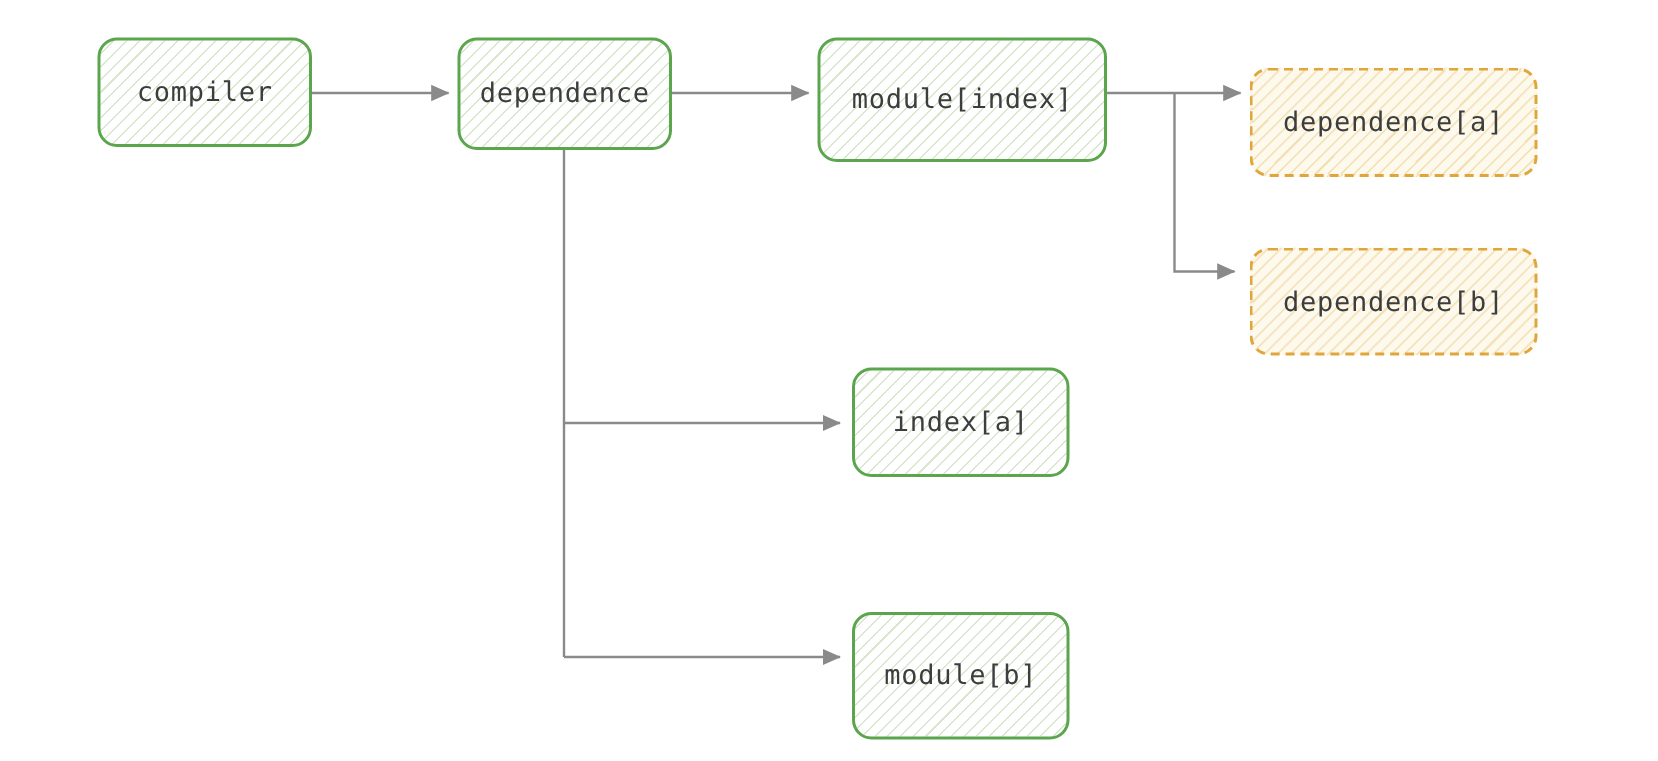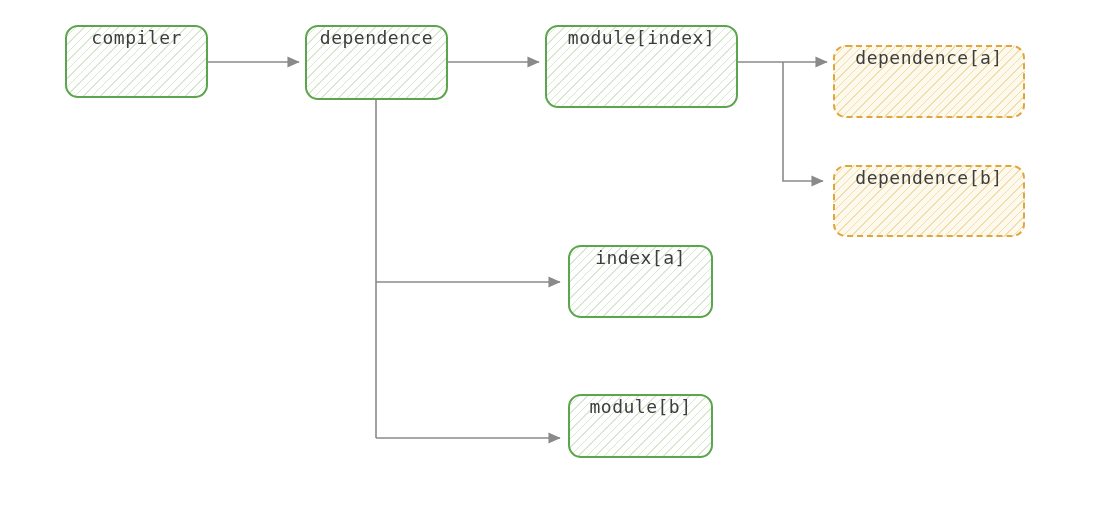--- a/index.html
+++ b/index.html
@@ -31,7 +31,7 @@
   }
   .node{
     position:absolute;
-    display:flex;justify-content:center;
+    display:flex;align-items:center;justify-content:center;
     border-radius:13px;
     font-size:18px;
     letter-spacing:0.5px;

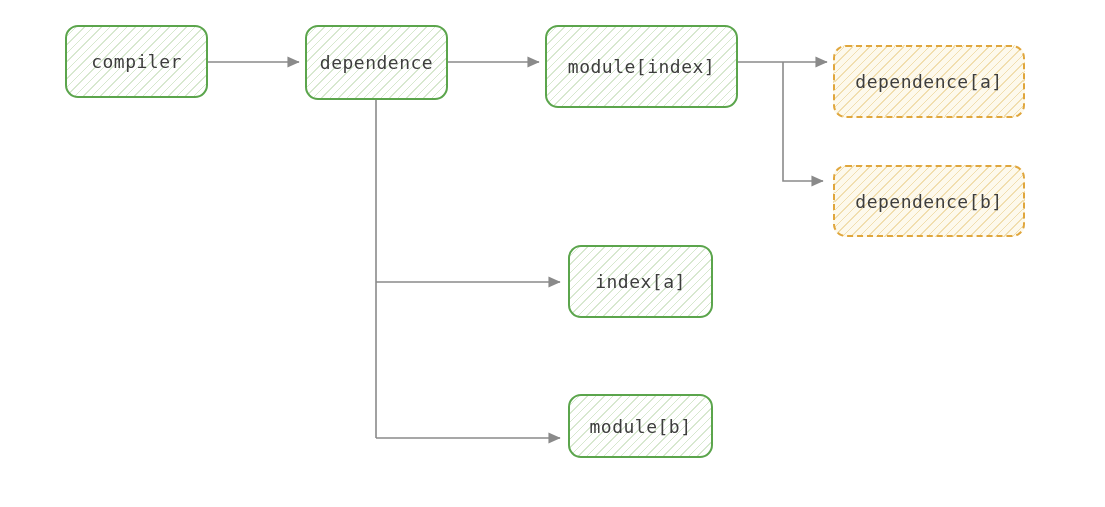--- a/index.html
+++ b/index.html
@@ -104,7 +104,7 @@
     <span>index[a]</span>
   </div>
 
-  <div class="node solid-green" style="left:568px;top:394px;width:145px;height:64px">
+  <div class="node solid-green" style="left:568px;top:408px;width:145px;height:85px">
     <span>module[b]</span>
   </div>
 

